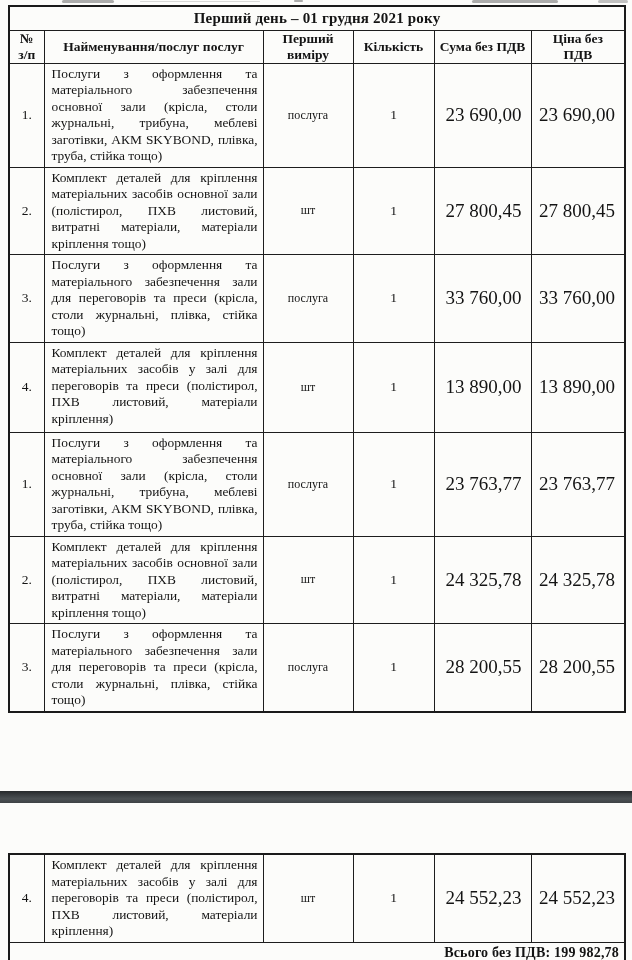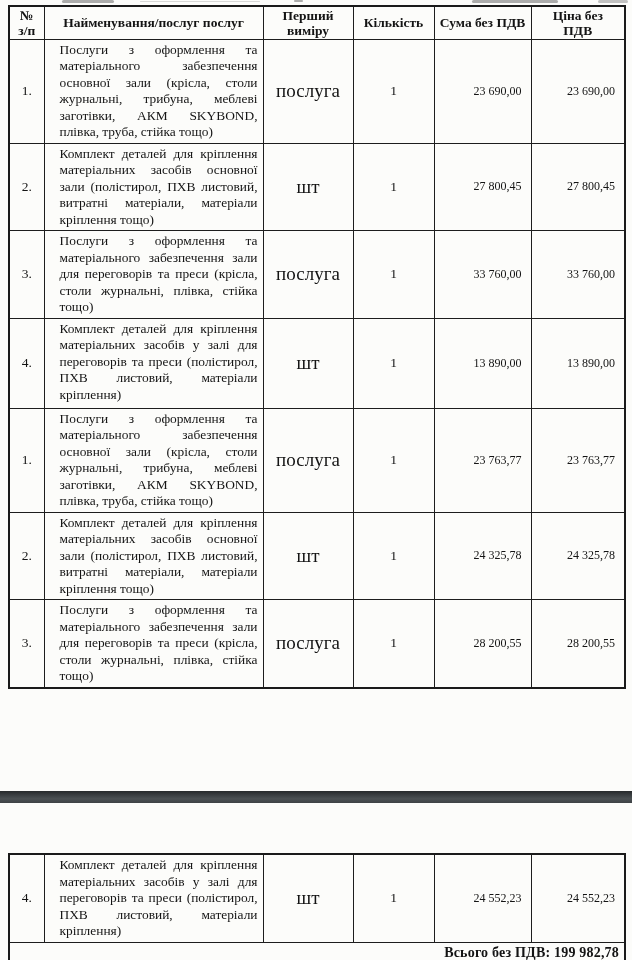--- a/index.html
+++ b/index.html
@@ -68,6 +68,9 @@
     </colgroup>
 
     <tbody>
+        <tr style="height:24px">
+      <td class="section-title" colspan="6">Перший день – 01 грудня 2021 року</td>
+    </tr>
 
     <tr style="height:33px">
       <td class="col-head">№

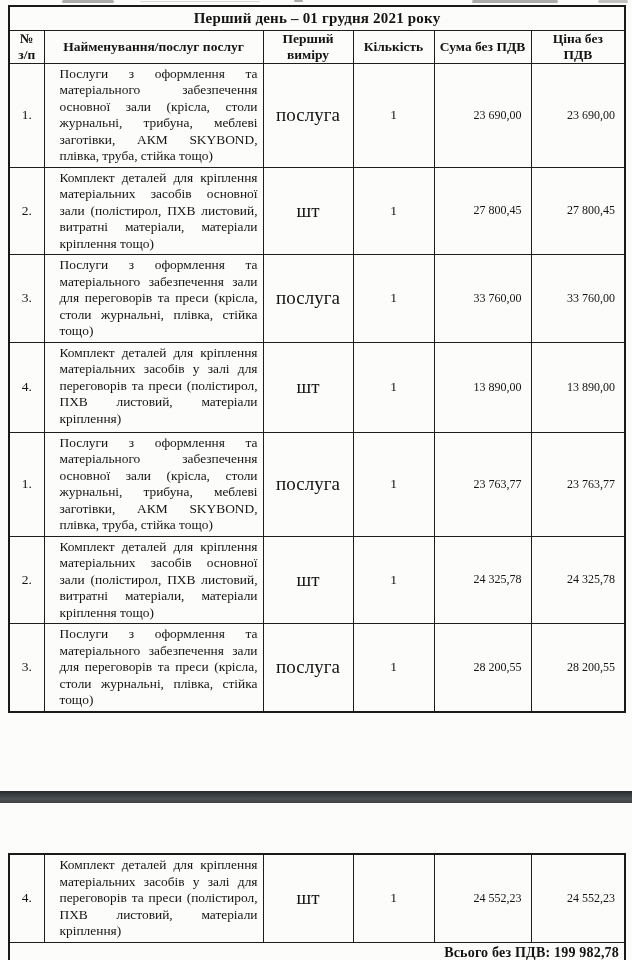--- a/index.html
+++ b/index.html
@@ -26,7 +26,7 @@
   .num-cell{font-size:13.5px;text-align:center;vertical-align:middle;}
   .desc-cell{
     font-size:13.4px;line-height:16.5px;text-align:justify;vertical-align:top;
-    padding:2px 5px 2px 15px;
+    padding:2px 5px 2px 7px;
   }
   .unit-cell{font-size:19px;text-align:center;vertical-align:middle;}
   .qty-cell{font-size:13.5px;text-align:center;vertical-align:middle;}

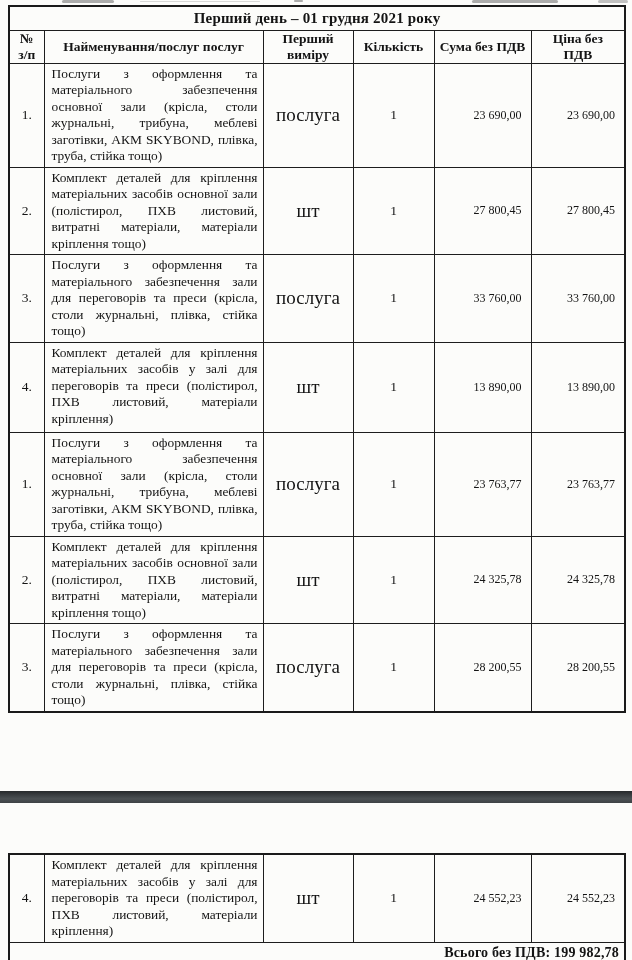--- a/index.html
+++ b/index.html
@@ -28,7 +28,7 @@
     font-size:13.4px;line-height:16.5px;text-align:justify;vertical-align:top;
     padding:2px 5px 2px 7px;
   }
-  .unit-cell{font-size:19px;text-align:center;vertical-align:middle;}
+  .unit-cell{font-size:12px;text-align:center;vertical-align:middle;}
   .qty-cell{font-size:13.5px;text-align:center;vertical-align:middle;}
   .money-cell{font-size:12px;text-align:right;vertical-align:middle;padding-right:9px;}
   .total-cell{

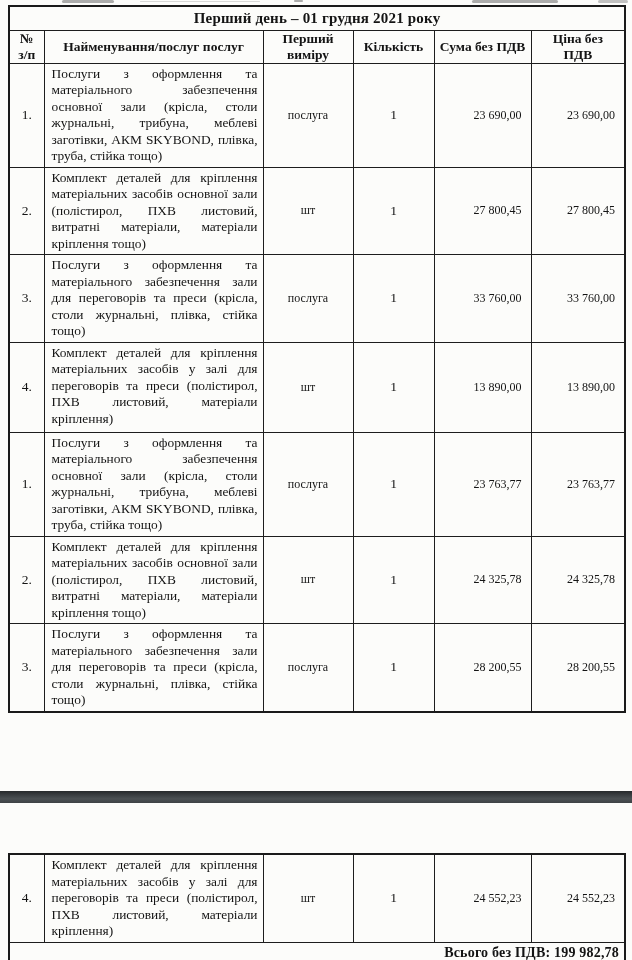--- a/index.html
+++ b/index.html
@@ -30,7 +30,7 @@
   }
   .unit-cell{font-size:12px;text-align:center;vertical-align:middle;}
   .qty-cell{font-size:13.5px;text-align:center;vertical-align:middle;}
-  .money-cell{font-size:12px;text-align:right;vertical-align:middle;padding-right:9px;}
+  .money-cell{font-size:19px;text-align:right;vertical-align:middle;padding-right:9px;}
   .total-cell{
     font-weight:bold;font-size:14px;text-align:right;vertical-align:middle;
     padding-right:5px;letter-spacing:.2px;

